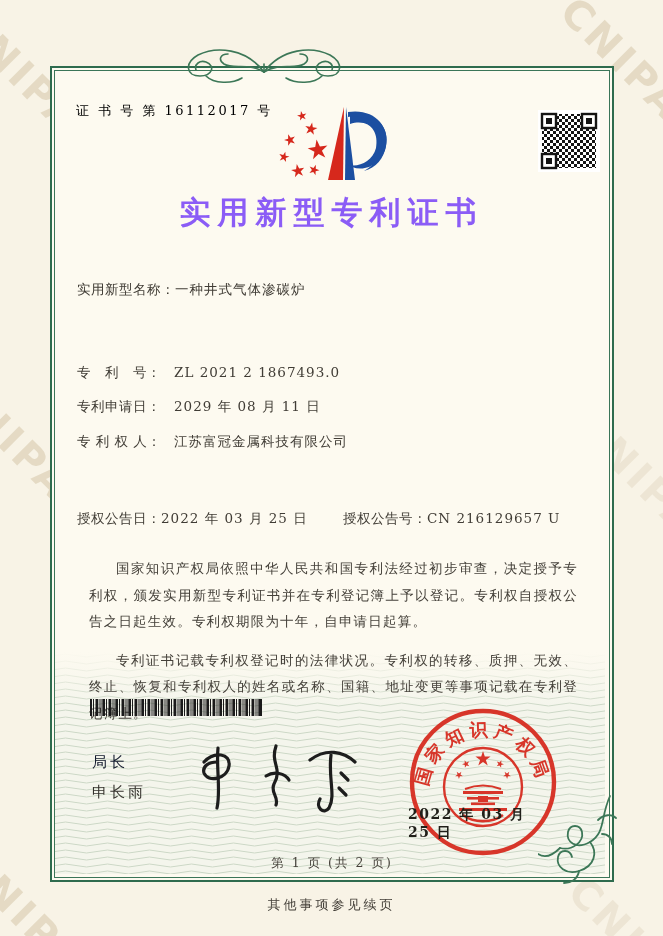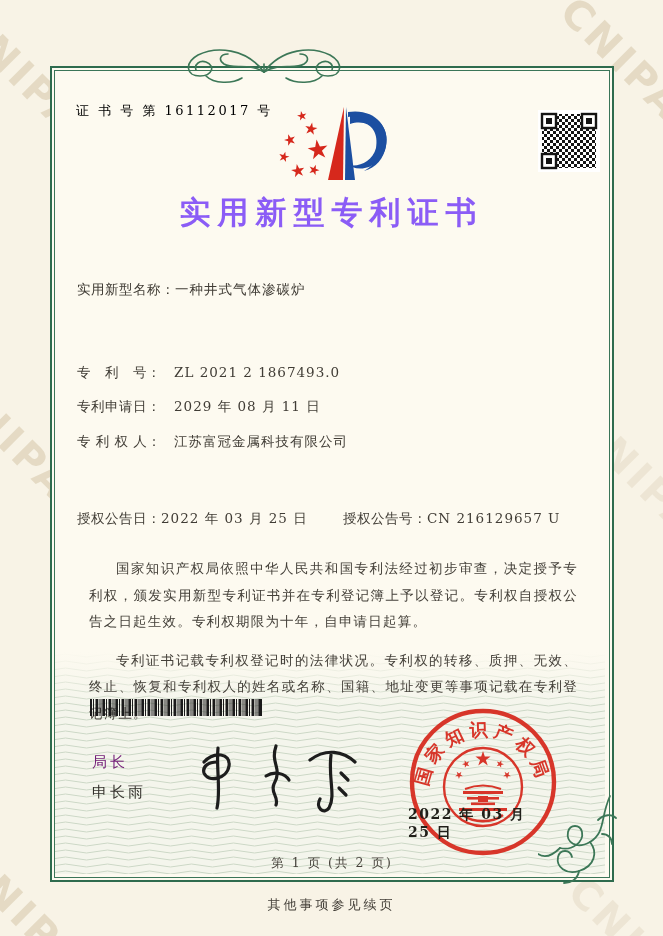--- a/index.html
+++ b/index.html
@@ -37,7 +37,7 @@
   
   .barcode{position:absolute;left:90px;top:699px;width:172px;height:17px;}
   .signer-title{position:absolute;left:92px;top:753px;font-family:"DejaVu Sans","Liberation Sans",sans-serif;
-      font-size:15px;letter-spacing:3px;color:#701a75;font-weight:500;}
+      font-size:15px;letter-spacing:3px;color:#0f172a;font-weight:500;}
   .signer-name{position:absolute;left:92px;top:783px;font-family:"DejaVu Sans","Liberation Sans",sans-serif;
       font-size:15px;letter-spacing:3px;color:#33302b;font-weight:500;}
   .signature{position:absolute;left:190px;top:738px;}

